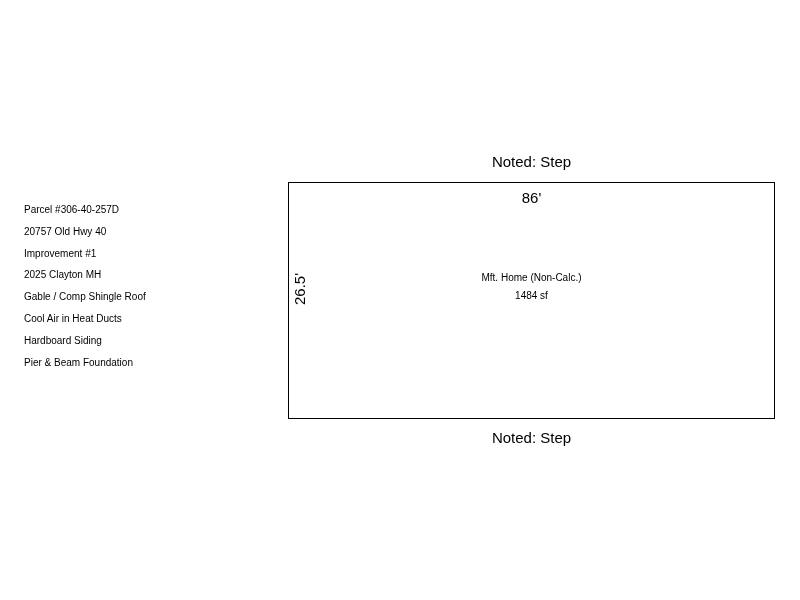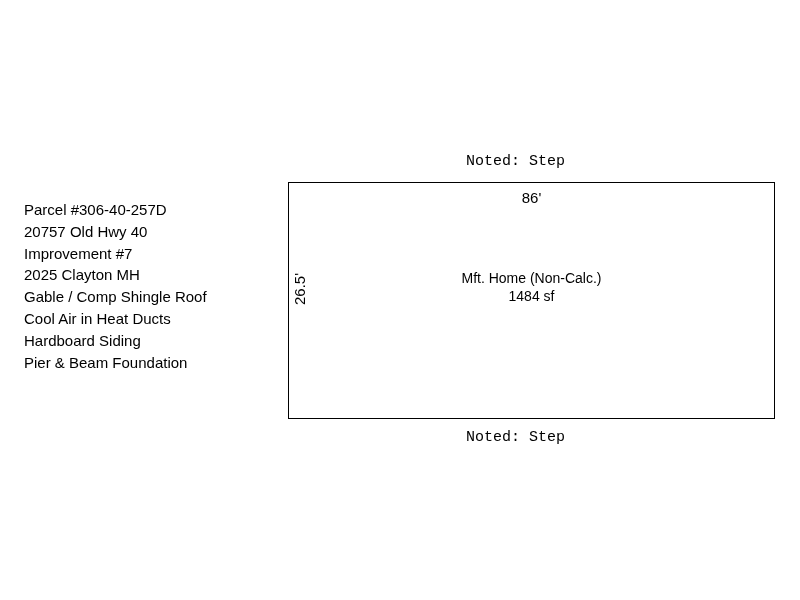--- a/index.html
+++ b/index.html
@@ -38,11 +38,10 @@
   }
   .note {
     position: absolute;
-    left: 272px;
+    left: 288px;
     width: 487px;
     text-align: center;
     font-size: 15px;
-    font-family: Liberation Mono, monospace;
   }
   .note-top {
     top: 153px;

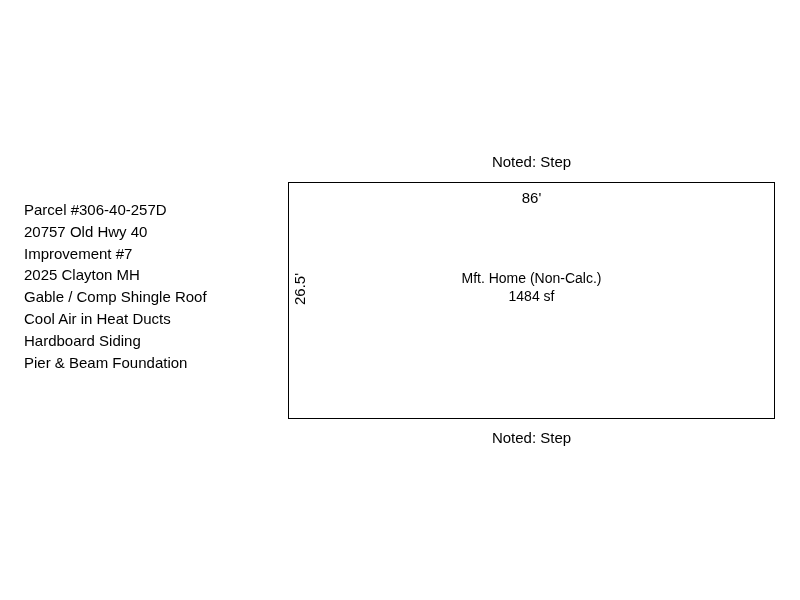--- a/index.html
+++ b/index.html
@@ -23,7 +23,7 @@
     position: absolute;
     left: 24px;
     top: 199px;
-    font-size: 15px;
+    font-size: 10px;
     line-height: 21.8px;
     white-space: nowrap;
   }

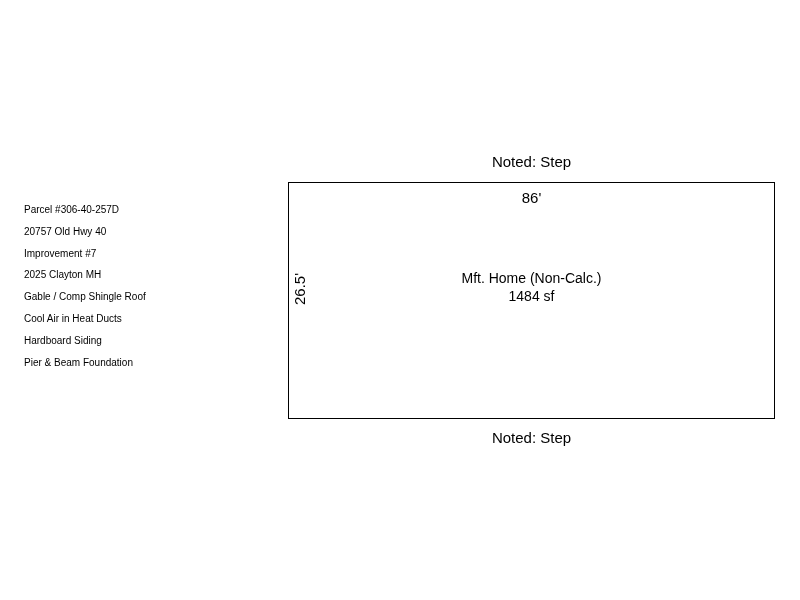--- a/index.html
+++ b/index.html
@@ -85,7 +85,7 @@
   <div class="info-block">
     <div>Parcel #306-40-257D</div>
     <div>20757 Old Hwy 40</div>
-    <div>Improvement #7</div>
+    <div>Improvement #1</div>
     <div>2025 Clayton MH</div>
     <div>Gable / Comp Shingle Roof</div>
     <div>Cool Air in Heat Ducts</div>

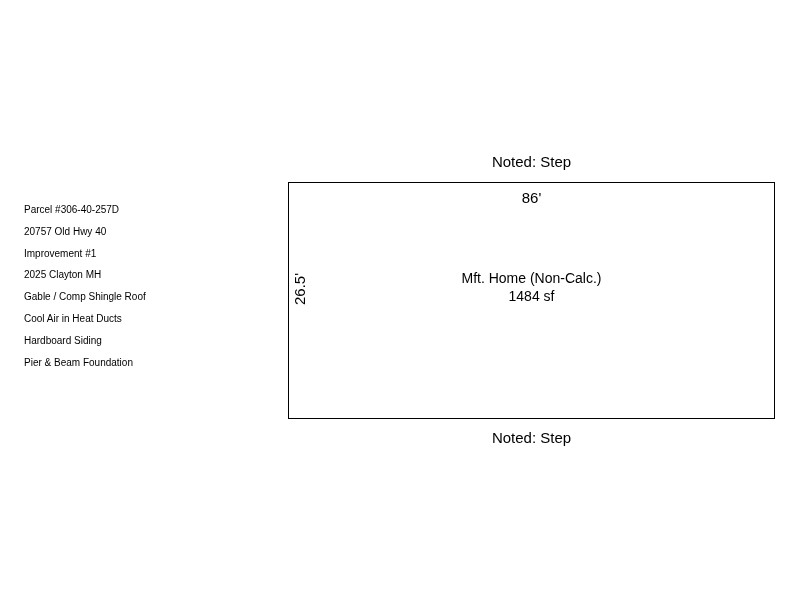--- a/index.html
+++ b/index.html
@@ -71,7 +71,7 @@
     top: 86px;
     width: 100%;
     text-align: center;
-    font-size: 14px;
+    font-size: 10px;
     line-height: 18px;
   }
   .area-label {

